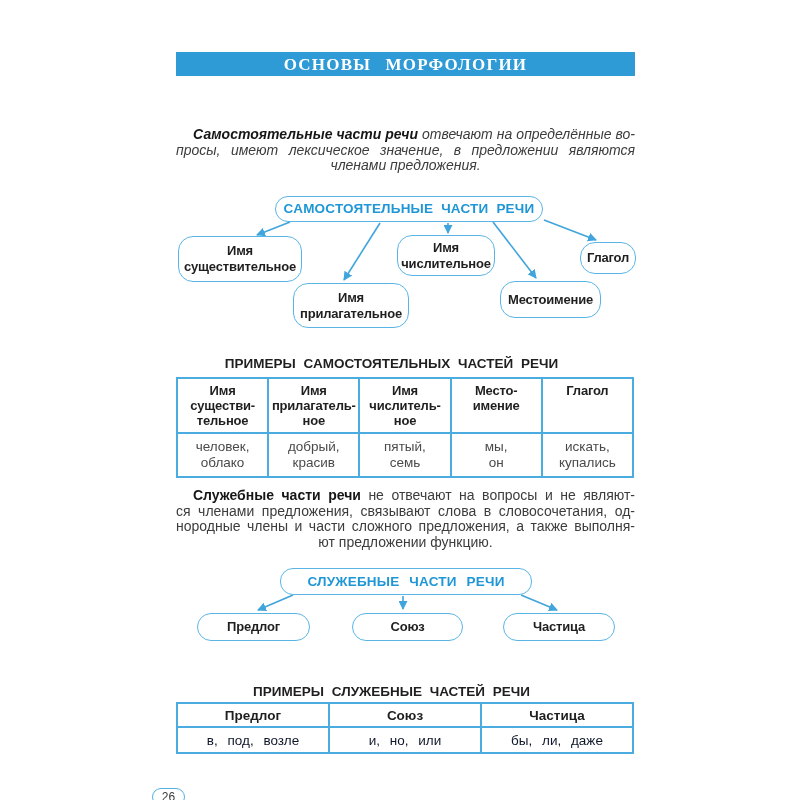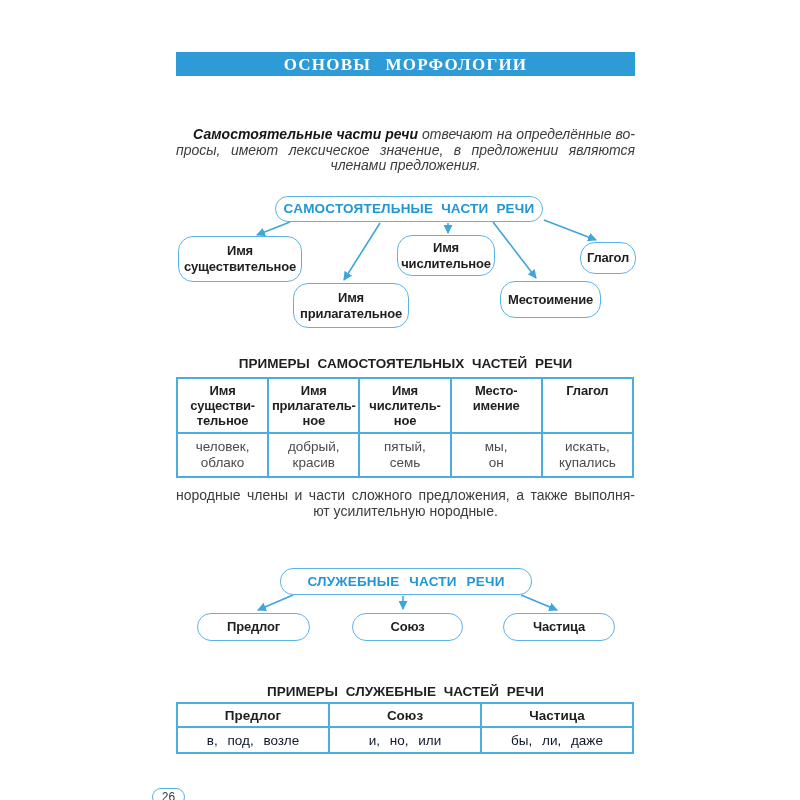--- a/index.html
+++ b/index.html
@@ -54,7 +54,7 @@
   #d2-part  { left:353px; top:48px; width:112px; height:28px; }
   
   .caption {
-    position:absolute; left:176px; width:459px; text-align:center;
+    position:absolute; left:162px; width:459px; text-align:center;
     font-weight:bold; color:#1f1f1f; font-size:13.5px; word-spacing:4px;
   }
   #caption1 { top:356px; }

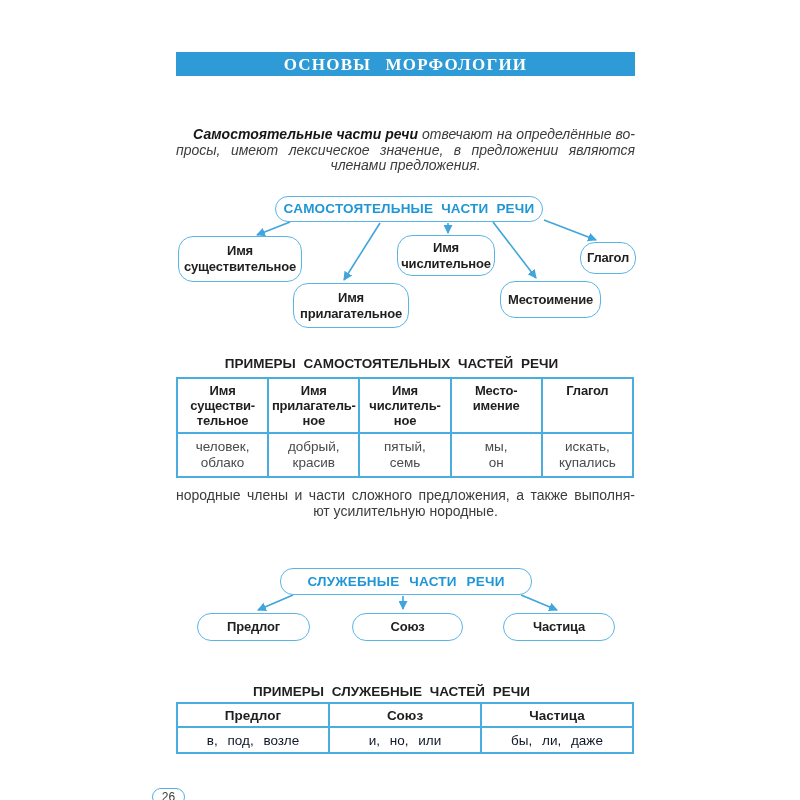--- a/index.html
+++ b/index.html
@@ -149,6 +149,7 @@
     </table>
 
   <div class="textcol" id="para3">
+    <div class="pline jl ind"><b>Служебные части речи</b><span> не отвечают на вопросы и не являют-</span></div>
     <div class="pline jl">нородные члены и части сложного предложения, а также выполня-</div>
     <div class="pline ll">ют усилительную нородные.</div>
   </div>

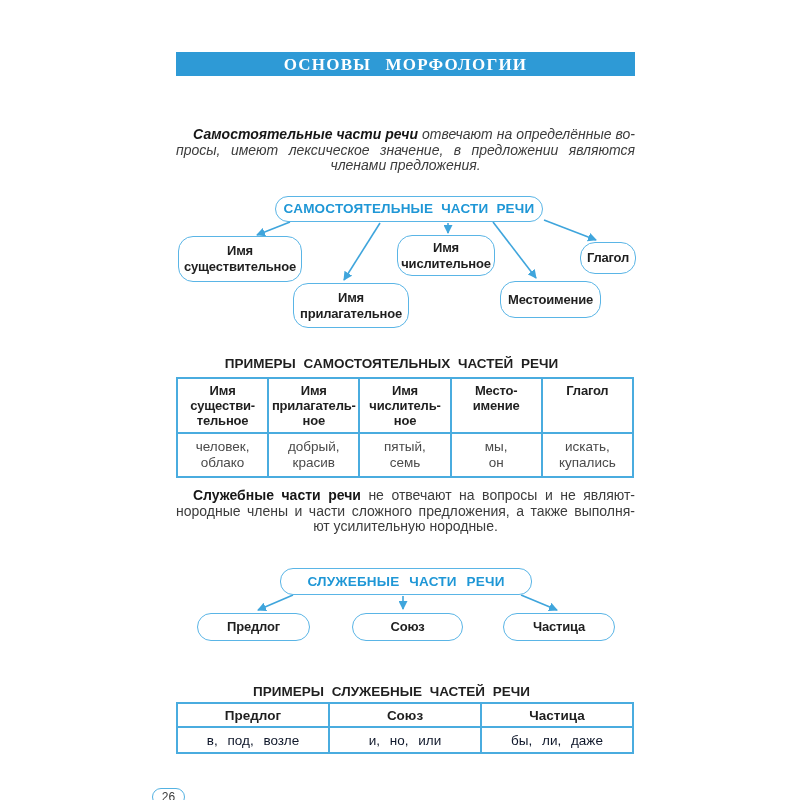--- a/index.html
+++ b/index.html
@@ -150,6 +150,7 @@
 
   <div class="textcol" id="para3">
     <div class="pline jl ind"><b>Служебные части речи</b><span> не отвечают на вопросы и не являют-</span></div>
+    <div class="pline jl">ся членами предложения, связывают слова в словосочетания, од-</div>
     <div class="pline jl">нородные члены и части сложного предложения, а также выполня-</div>
     <div class="pline ll">ют усилительную нородные.</div>
   </div>

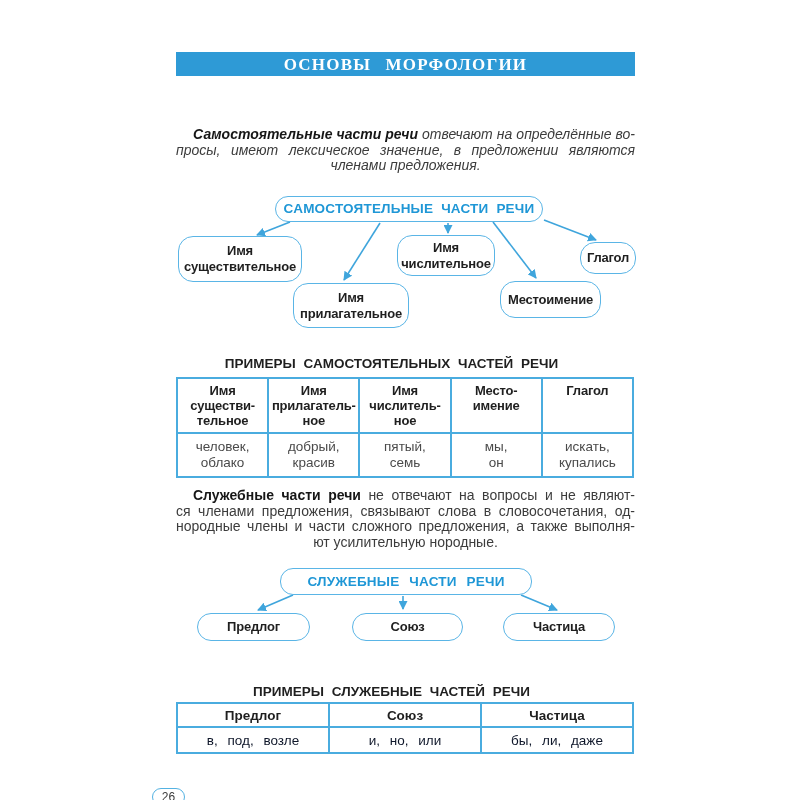--- a/index.html
+++ b/index.html
@@ -152,7 +152,7 @@
     <div class="pline jl ind"><b>Служебные части речи</b><span> не отвечают на вопросы и не являют-</span></div>
     <div class="pline jl">ся членами предложения, связывают слова в словосочетания, од-</div>
     <div class="pline jl">нородные члены и части сложного предложения, а также выполня-</div>
-    <div class="pline ll">ют усилительную нородные.</div>
+    <div class="pline ll">ют предложении функцию.</div>
   </div>
 
   <div class="diagram" id="diagram2">

